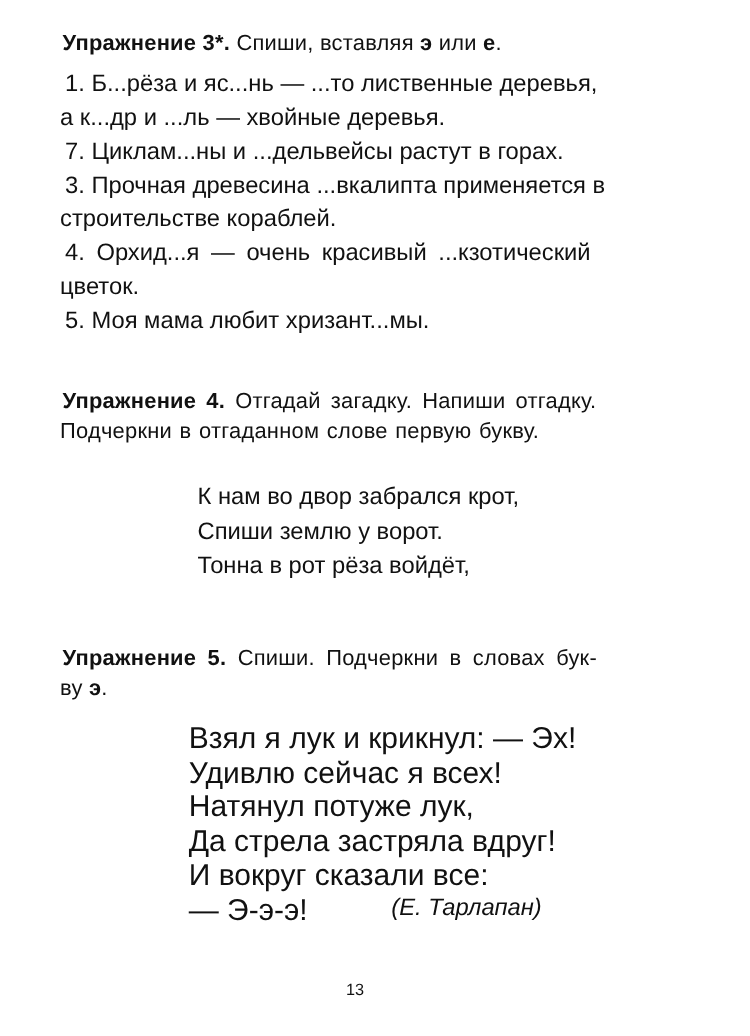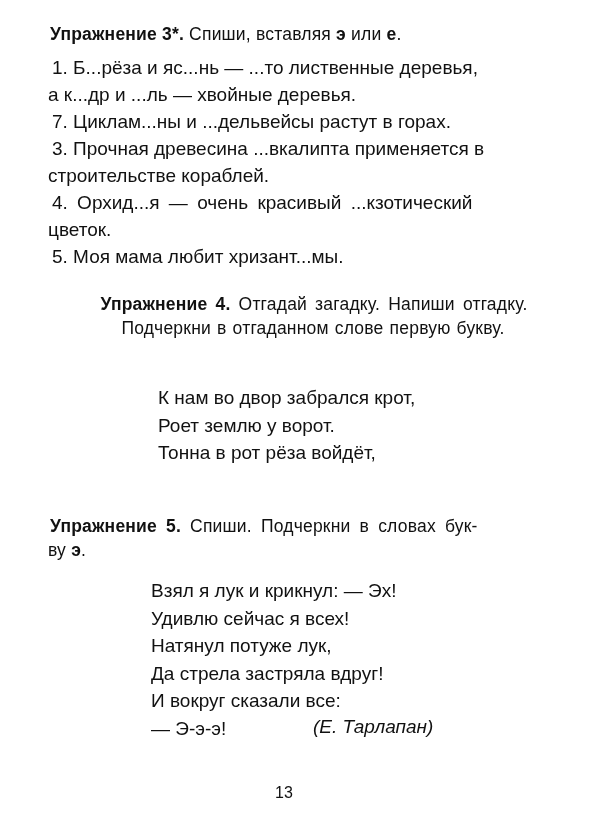--- a/index.html
+++ b/index.html
@@ -54,7 +54,7 @@
     </div>
   </div>
 
-  <div class="heading" style="top:292px; word-spacing:3px;text-align:center;">
+  <div class="heading" style="top:308px; word-spacing:3px;">
     <div><span class="title">Упражнение 4.</span><span> Отгадай загадку. Напиши отгадку.</span></div>
     <div style="margin-left:-2px; word-spacing:1px;">Подчеркни в отгаданном слове первую букву.</div>
   </div>

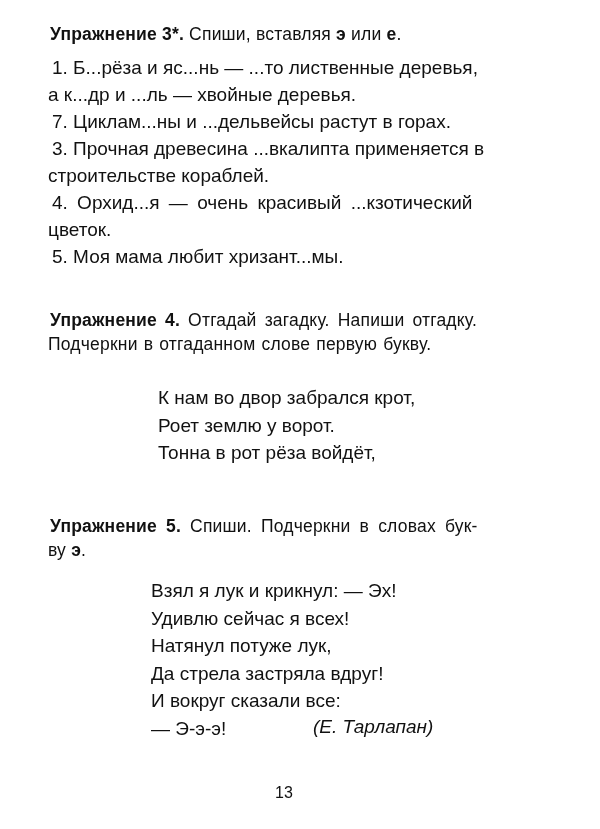--- a/index.html
+++ b/index.html
@@ -61,7 +61,7 @@
 
   <div class="poem" style="top:368px;">
     <div>К нам во двор забрался крот,</div>
-    <div>Роет землю у ворот.</div>
+    <div>Спиши землю у ворот.</div>
     <div>Тонна в рот рёза войдёт,</div>
   </div>
 

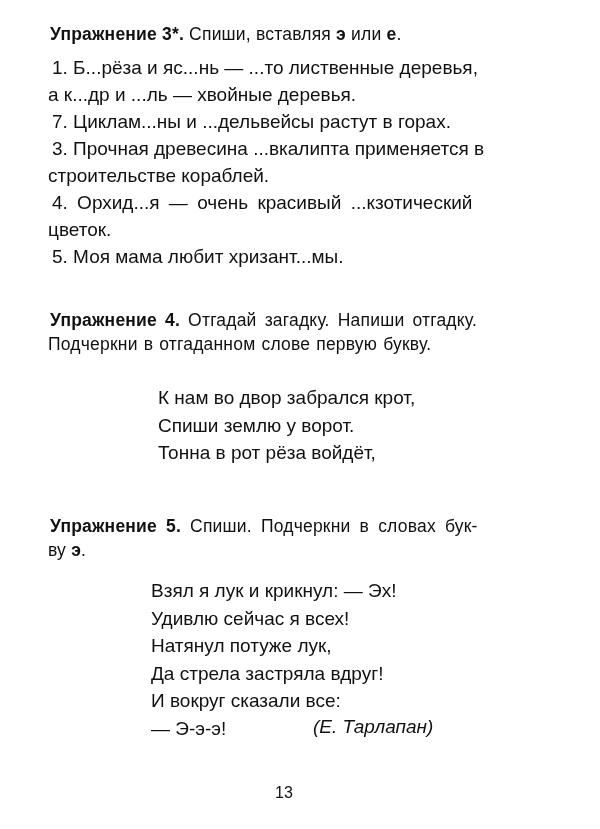--- a/index.html
+++ b/index.html
@@ -19,7 +19,7 @@
   .bold { font-weight: bold; }
   .poem { position: absolute; left: 142px; font-size: 19px; line-height: 27.5px; margin: 16px; }
   .poem div { white-space: nowrap; }
-  .poem2 { position: absolute; left: 151px; font-size: 19px; line-height: 27.5px; margin: 0; }
+  .poem2 { position: absolute; left: 151px; font-size: 24px; line-height: 27.5px; margin: 0; }
   .poem2 div { white-space: nowrap; }
   .author { position: absolute; left: 313px; top: 716px; font-size: 19px; font-style: italic; }
   .pagenum { position: absolute; left: 0; width: 568px; top: 784px; text-align: center; font-size: 16px; }

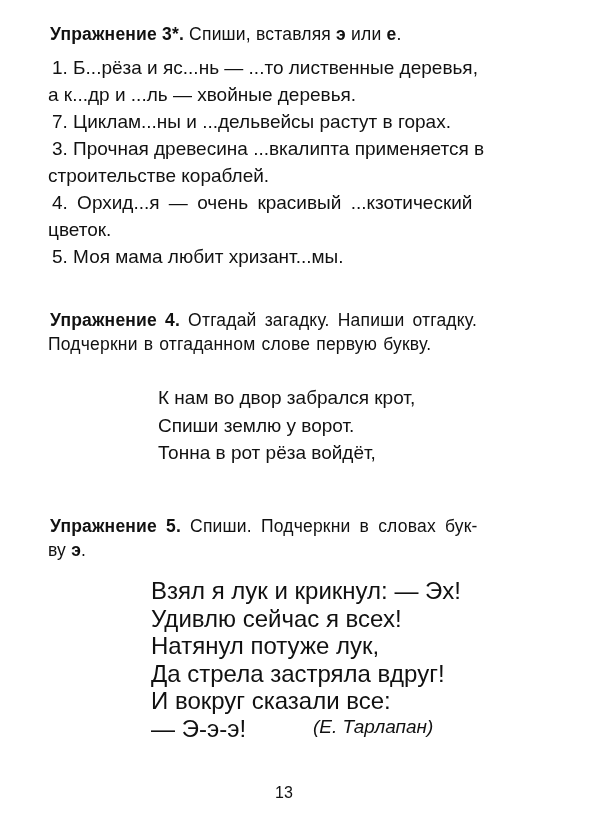--- a/index.html
+++ b/index.html
@@ -22,7 +22,7 @@
   .poem2 { position: absolute; left: 151px; font-size: 24px; line-height: 27.5px; margin: 0; }
   .poem2 div { white-space: nowrap; }
   .author { position: absolute; left: 313px; top: 716px; font-size: 19px; font-style: italic; }
-  .pagenum { position: absolute; left: 0; width: 568px; top: 784px; text-align: center; font-size: 16px; }
+  .pagenum { position: absolute; left: 0; width: 568px; top: 784px; text-align: center; font-size: 13px; }
 </style>
 </head>
 <body>

